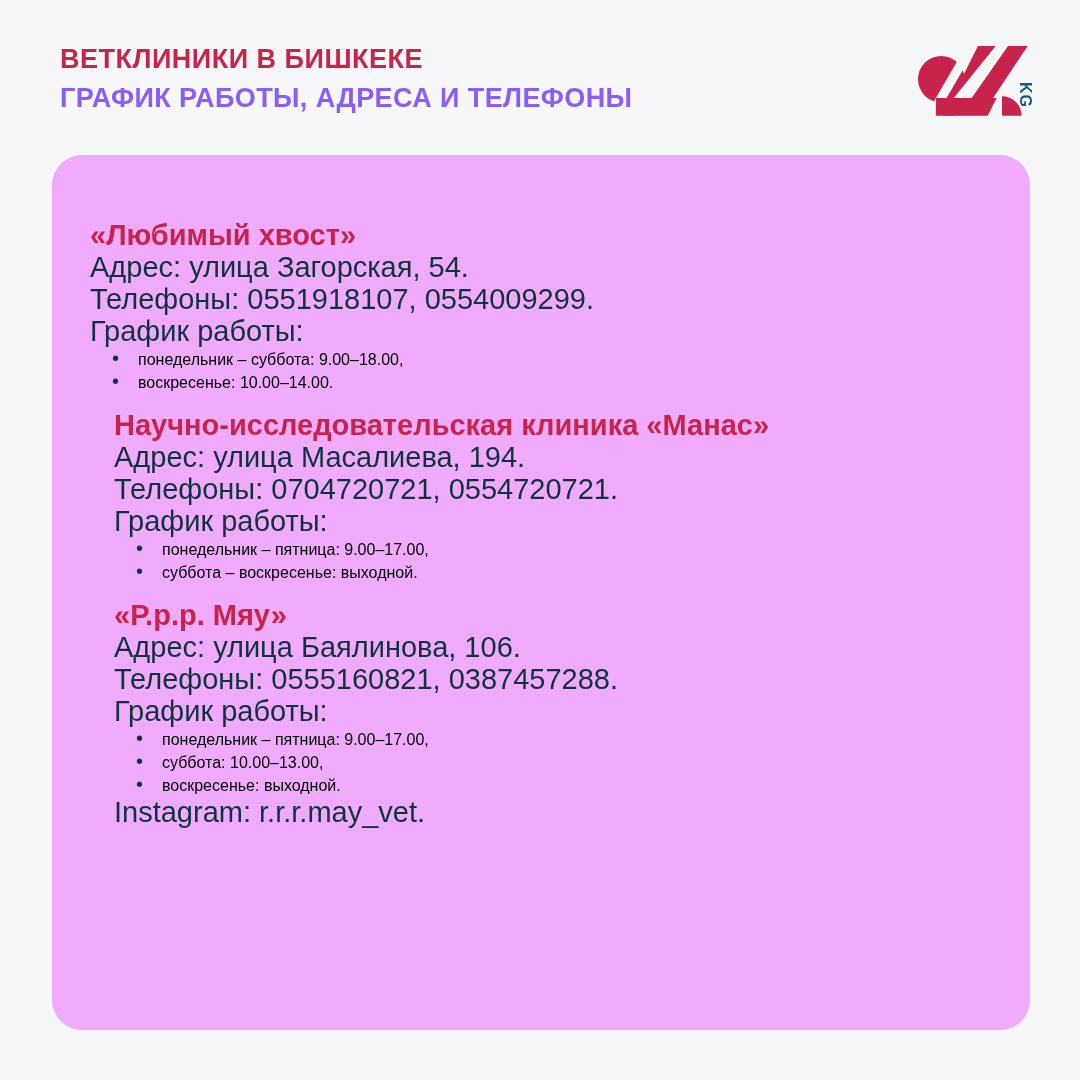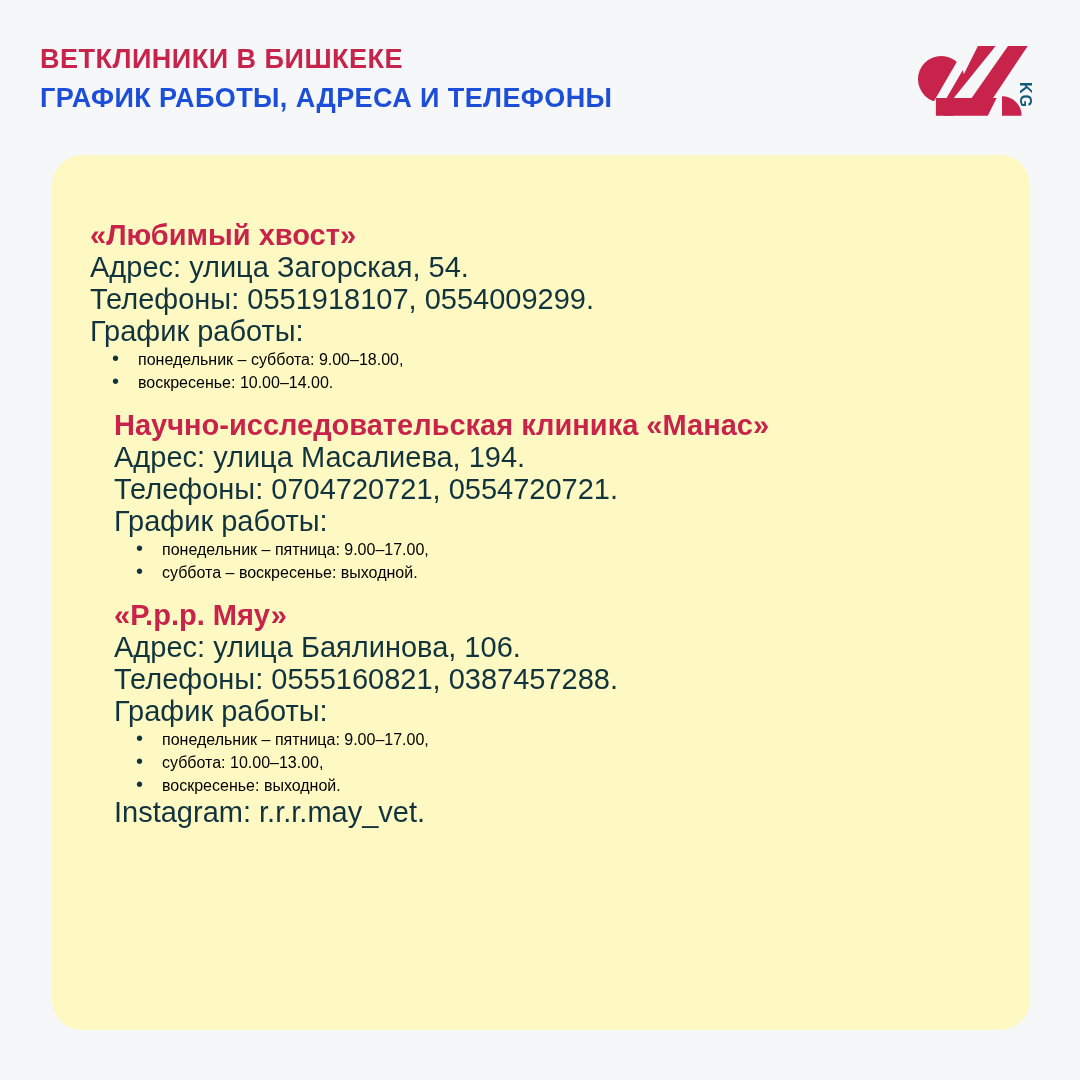--- a/index.html
+++ b/index.html
@@ -12,7 +12,7 @@
   }
   
   .header{
-    position:absolute;left:40px;top:44px;right:44px;
+    position:absolute;left:60px;top:44px;right:44px;
     display:flex;justify-content:space-between;align-items:flex-start;
   }
   .header-title{

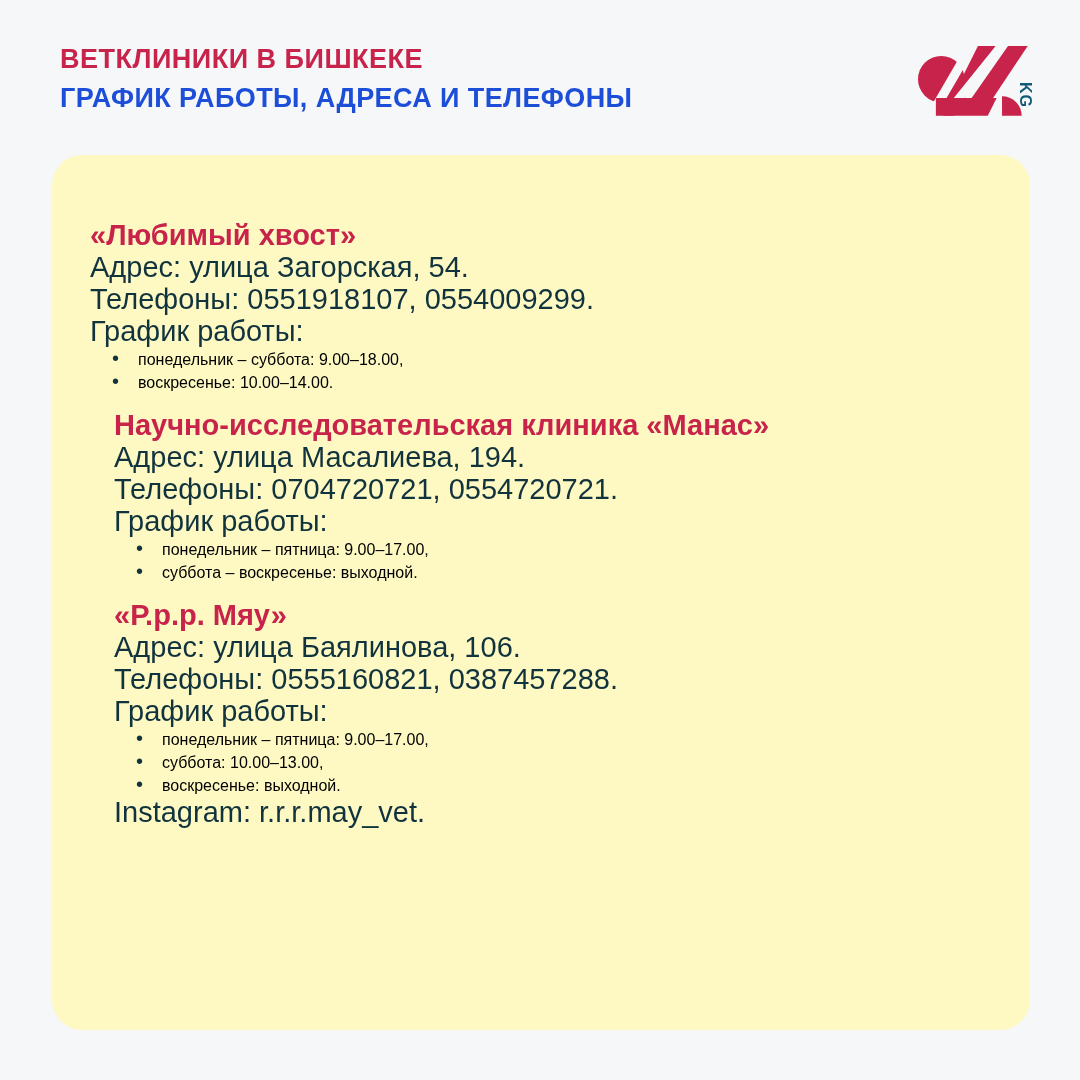--- a/index.html
+++ b/index.html
@@ -25,7 +25,7 @@
     margin:0;
     font-size:27px;line-height:30px;font-weight:600;
     letter-spacing:.4px;
-    color:#1d4ed8;
+    color:#8b5cf6;
   }
   .logo{width:118px;height:70px;flex:0 0 auto;margin-top:2px;}
   .logo svg{display:block;width:100%;height:100%;}

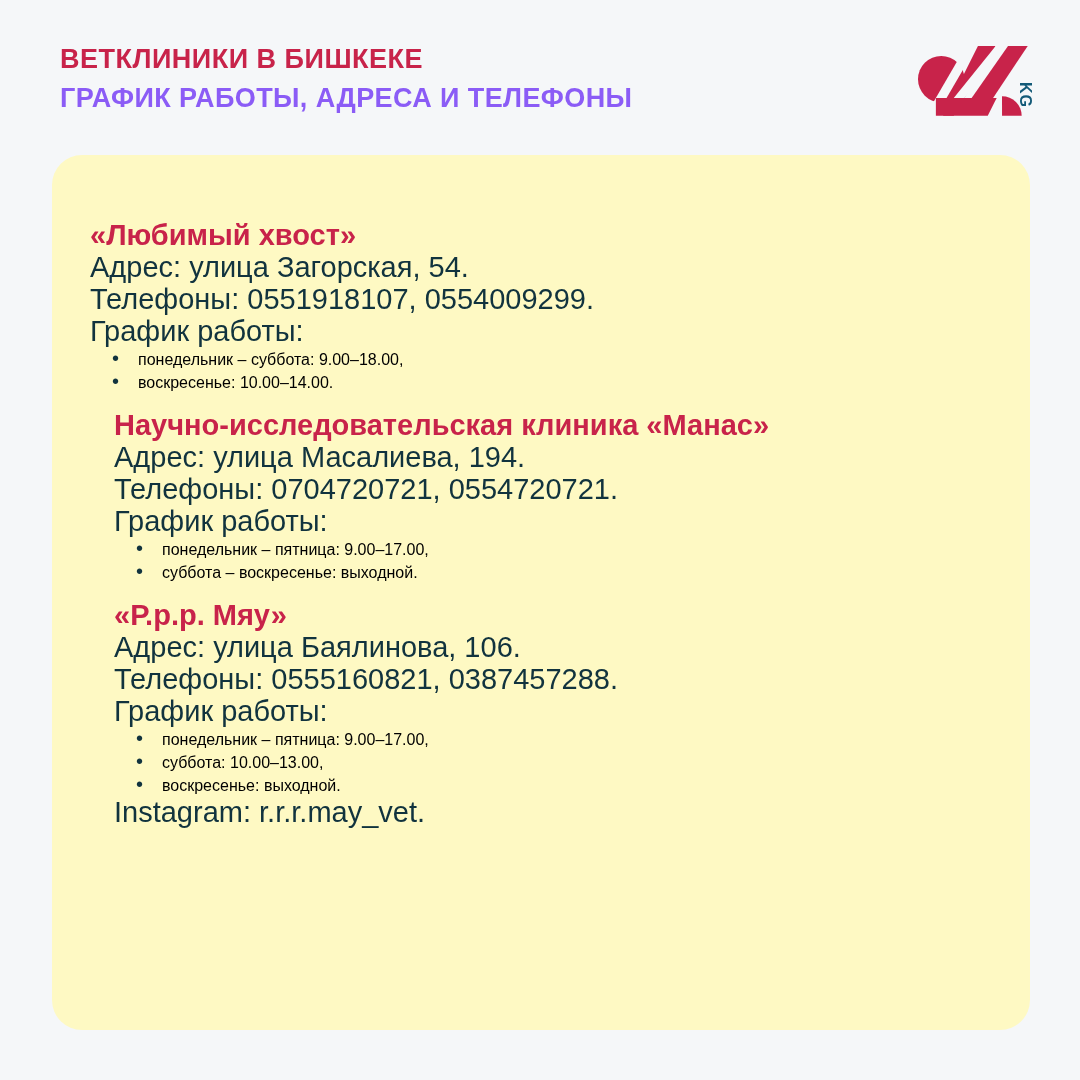--- a/index.html
+++ b/index.html
@@ -34,7 +34,7 @@
     position:absolute;left:52px;top:155px;
     width:978px;height:875px;
     box-sizing:border-box;
-    background:#fef9c3;
+    background:#f0abfc;
     border-radius:30px;
     padding:64px 40px 4px 38px;
   }

